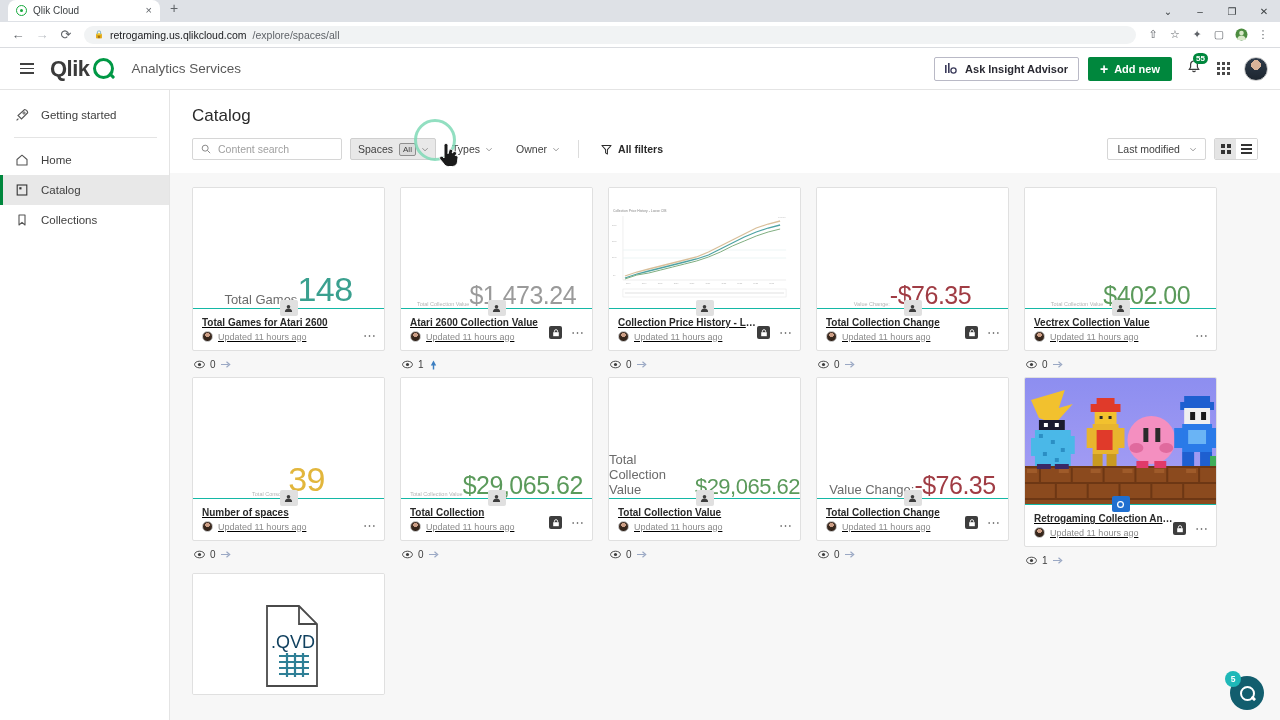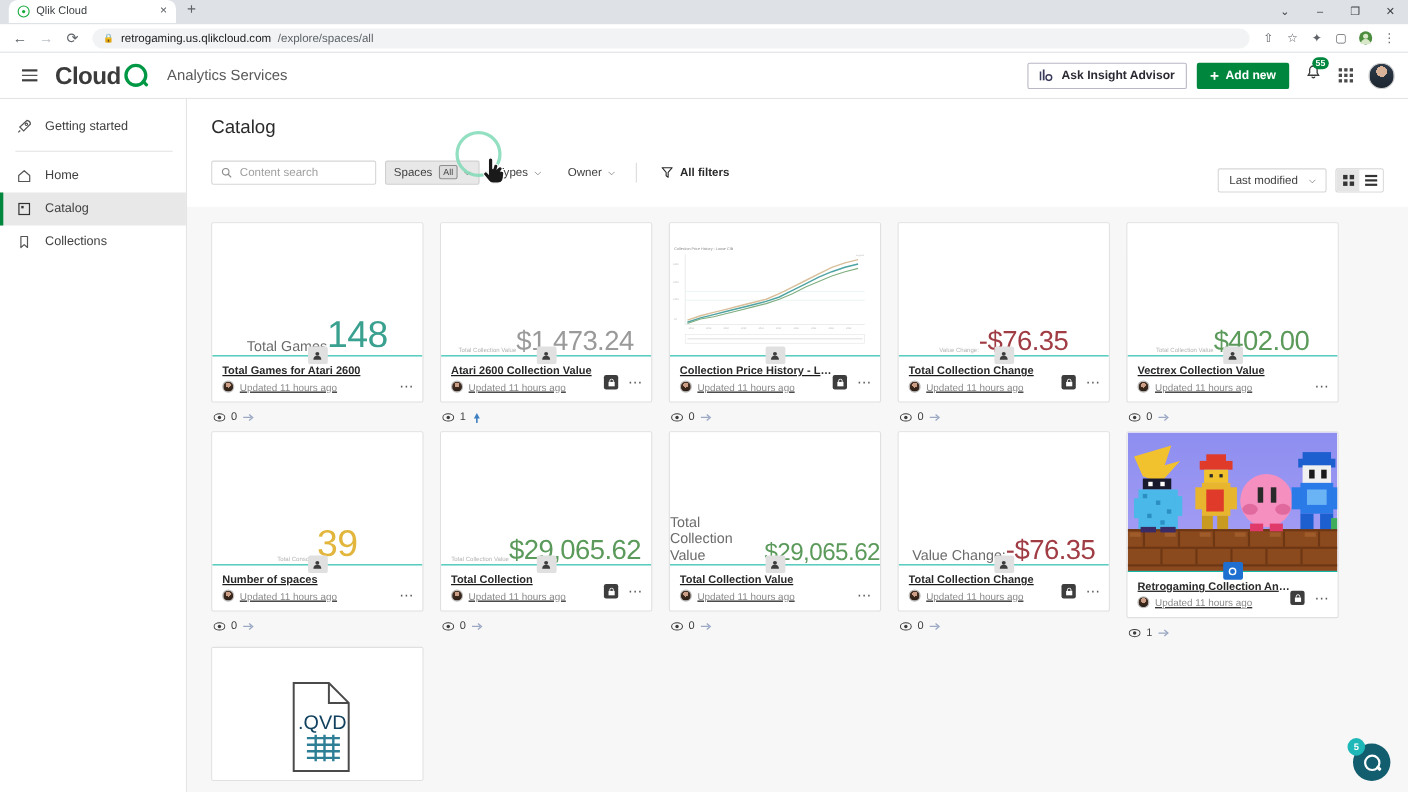--- a/index.html
+++ b/index.html
@@ -342,7 +342,7 @@
       <span></span>
   </div>
   <div class="qlik-logo">
-    <span class="qlik-word">Cloud</span>
+    <span class="qlik-word">Qlik</span>
     <span class="qlik-mark"></span>
   </div>
   <div class="app-title">Analytics Services</div>

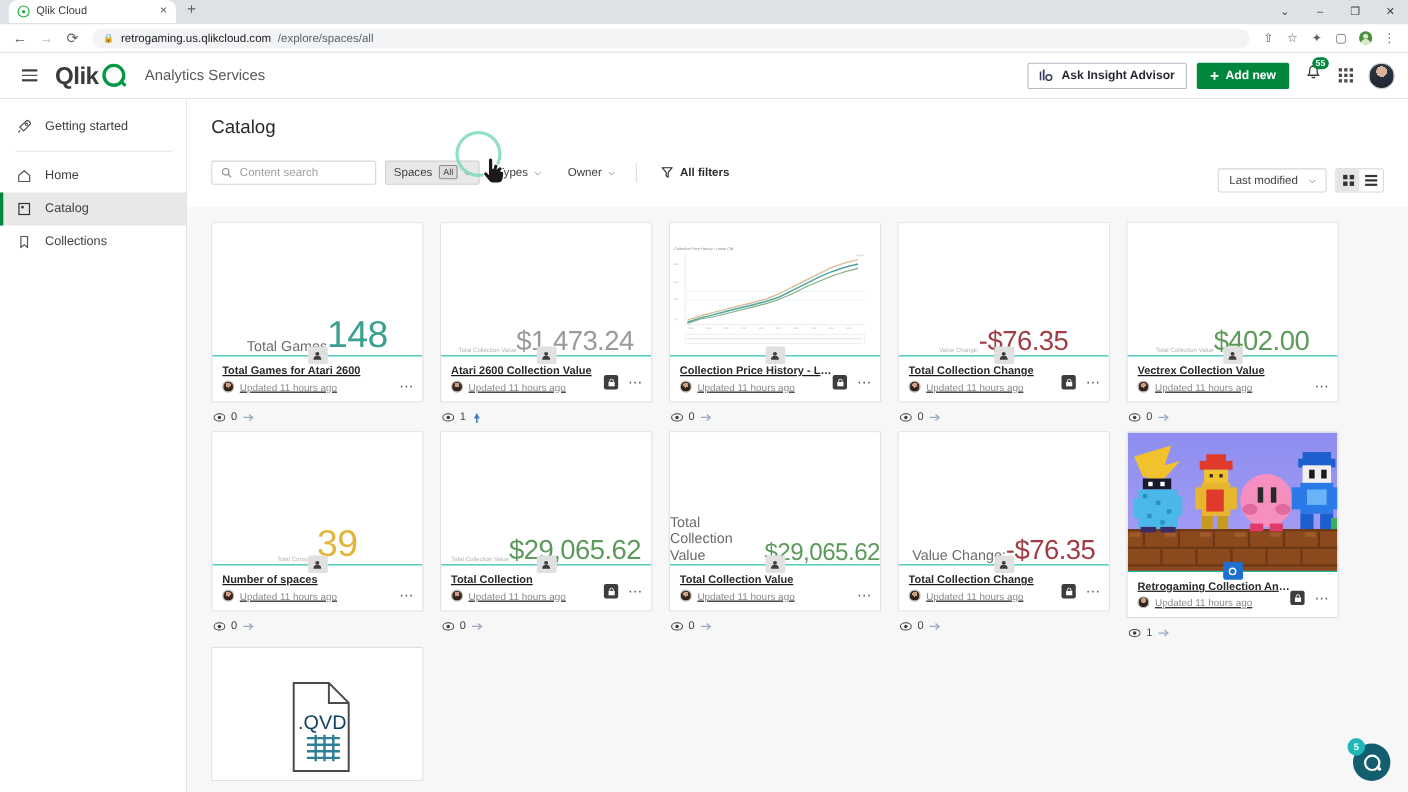--- a/index.html
+++ b/index.html
@@ -181,7 +181,7 @@
     display: flex; align-items: center; gap: 6px; padding: 0 10px;
     font-size: 10.5px; color: #2a2a2a; font-weight: 600; cursor: pointer;
   }
-  .toolbar-right { margin-left: auto; display: flex; align-items: center; gap: 8px; margin-top: 15px; }
+  .toolbar-right { margin-left: auto; display: flex; align-items: center; gap: 8px; }
   .sort-btn {
     height: 22px; border: 1px solid #d6d6d6; border-radius: 2px; background: #fff;
     display: flex; align-items: center; gap: 10px; padding: 0 9px;

